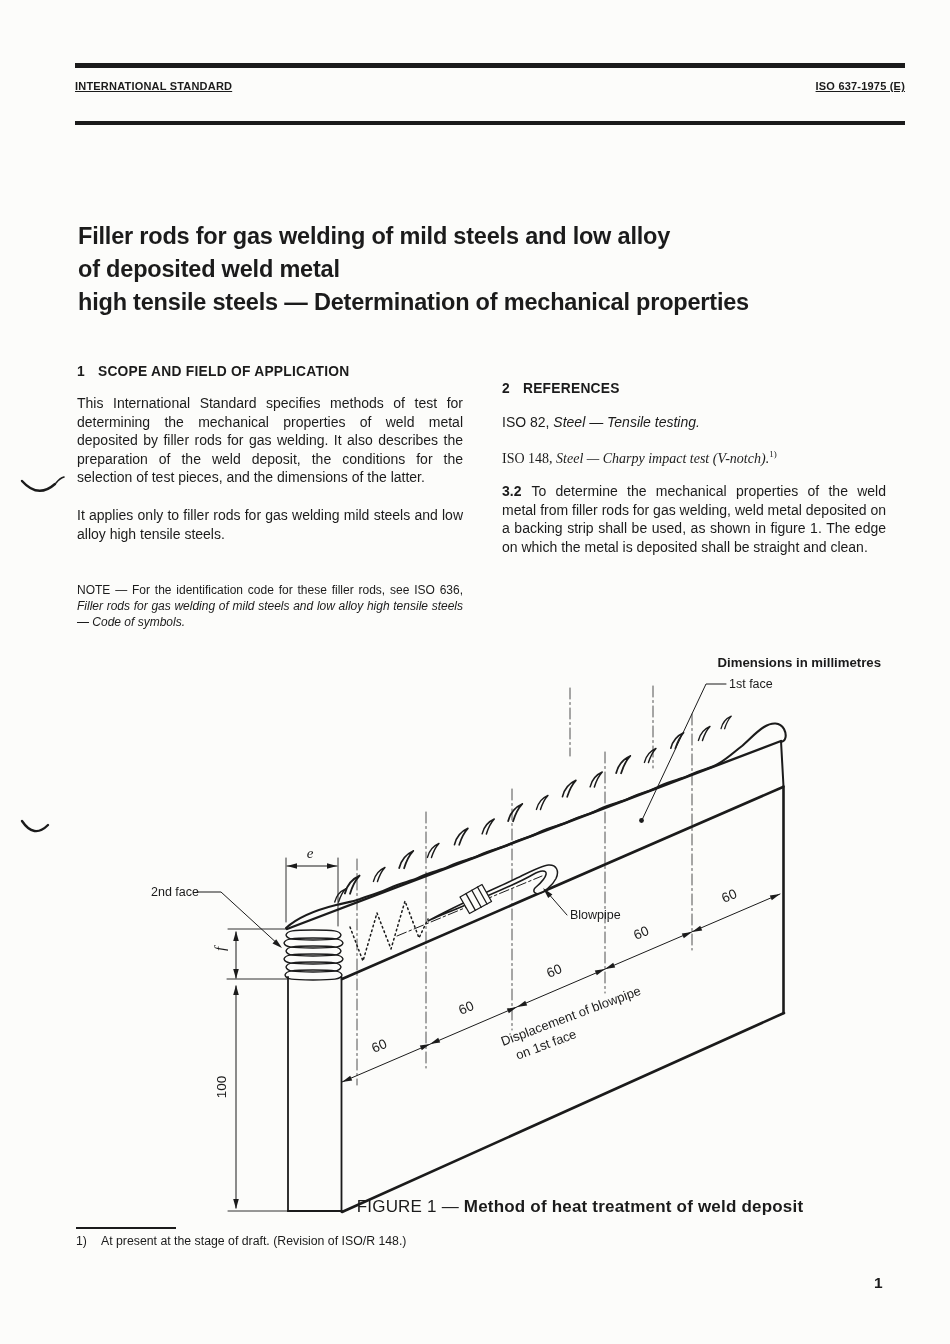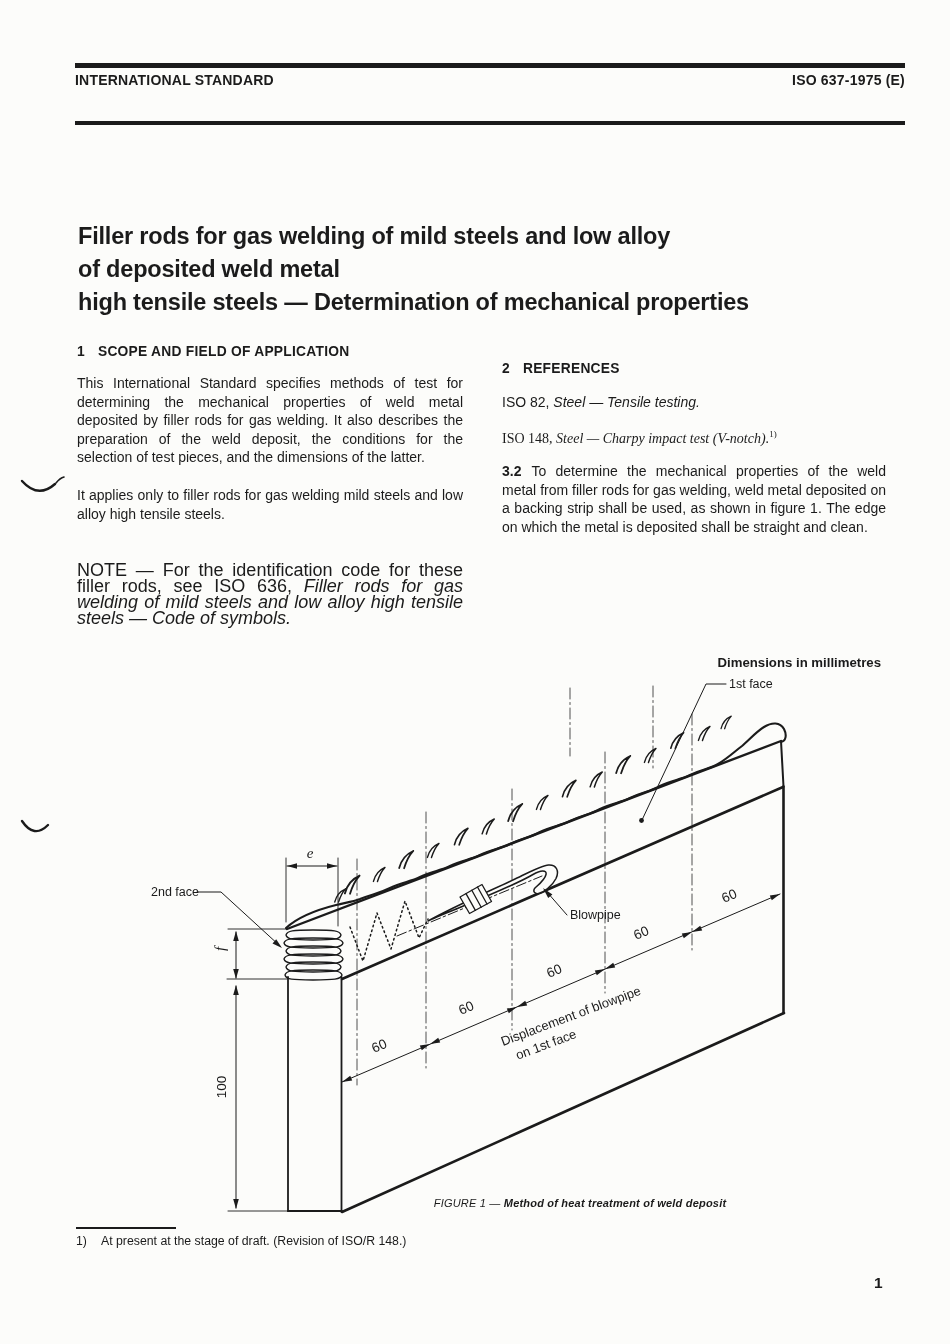--- a/index.html
+++ b/index.html
@@ -10,8 +10,8 @@
     -webkit-font-smoothing:antialiased;
   }
   .rule{position:absolute;background:#1b1b1b;}
-  .hdr-row{position:absolute;left:75px;top:72px;width:830px;display:flex;
-    justify-content:space-between;font-size:14px;font-weight:bold;letter-spacing:.2px;}
+  .hdr-row{position:absolute;left:75px;top:80px;width:830px;display:flex;
+    justify-content:space-between;font-size:11px;font-weight:bold;letter-spacing:.2px;text-decoration:underline;}
   .doc-title{position:absolute;left:78px;top:220px;width:810px;
     font-size:23.5px;font-weight:bold;line-height:33px;letter-spacing:-.2px;}
   .col{position:absolute;top:343px;font-size:14px;line-height:18.6px;}

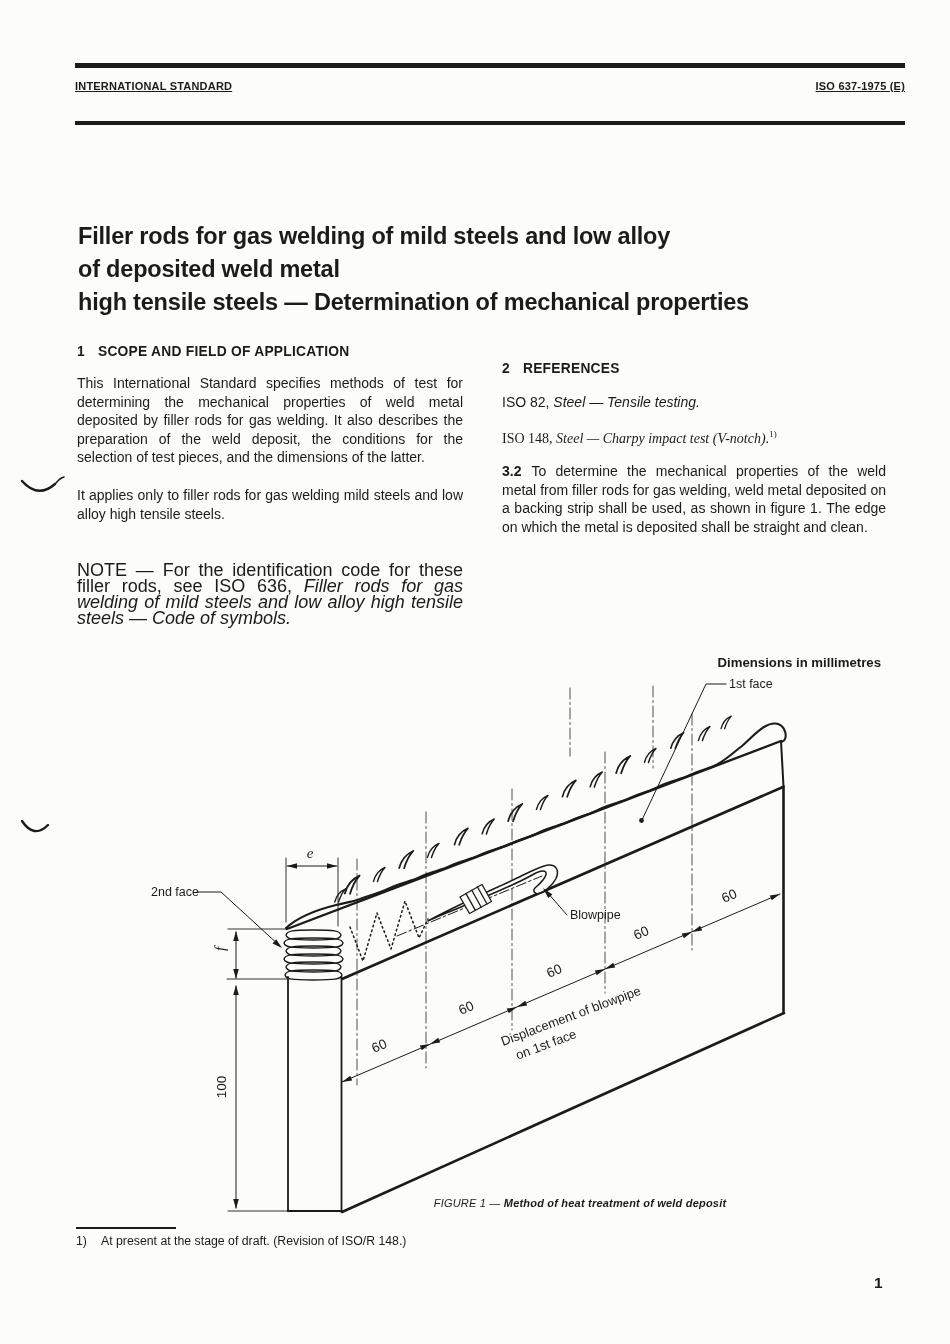--- a/index.html
+++ b/index.html
@@ -14,7 +14,7 @@
     justify-content:space-between;font-size:11px;font-weight:bold;letter-spacing:.2px;text-decoration:underline;}
   .doc-title{position:absolute;left:78px;top:220px;width:810px;
     font-size:23.5px;font-weight:bold;line-height:33px;letter-spacing:-.2px;}
-  .col{position:absolute;top:343px;font-size:14px;line-height:18.6px;}
+  .col{position:absolute;top:363px;font-size:14px;line-height:18.6px;}
   .col-left{left:77px;width:386px;}
   .col-right{left:502px;width:384px;margin-top:17px;}
   .sec-h{font-size:13.8px;font-weight:bold;letter-spacing:.25px;line-height:17px;margin:0;}

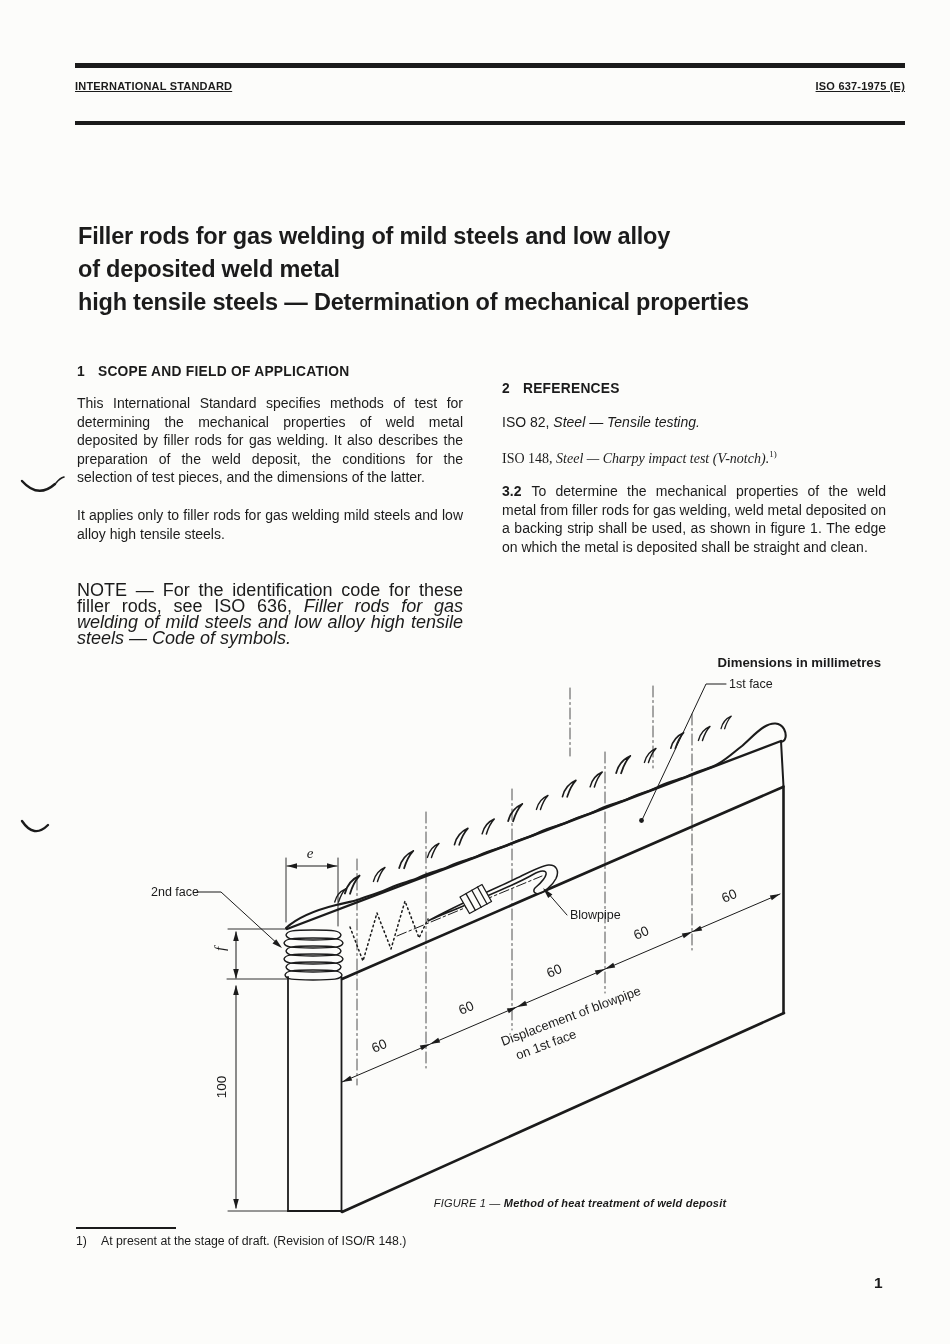--- a/index.html
+++ b/index.html
@@ -22,7 +22,7 @@
   .col p{margin:0;text-align:justify;}
   .p1{margin-top:14px !important;}
   .p2{margin-top:19px !important;}
-  .note{margin-top:40px !important;font-size:18px;line-height:15.8px;}
+  .note{margin-top:40px !important;font-size:12px;line-height:15.8px;}
   .refline{margin-top:16px !important;text-align:left;}
   .refline2{margin-top:13px !important;text-align:left !important;font-family:Liberation Serif, serif;}
   .h-prep{margin-top:25px;}

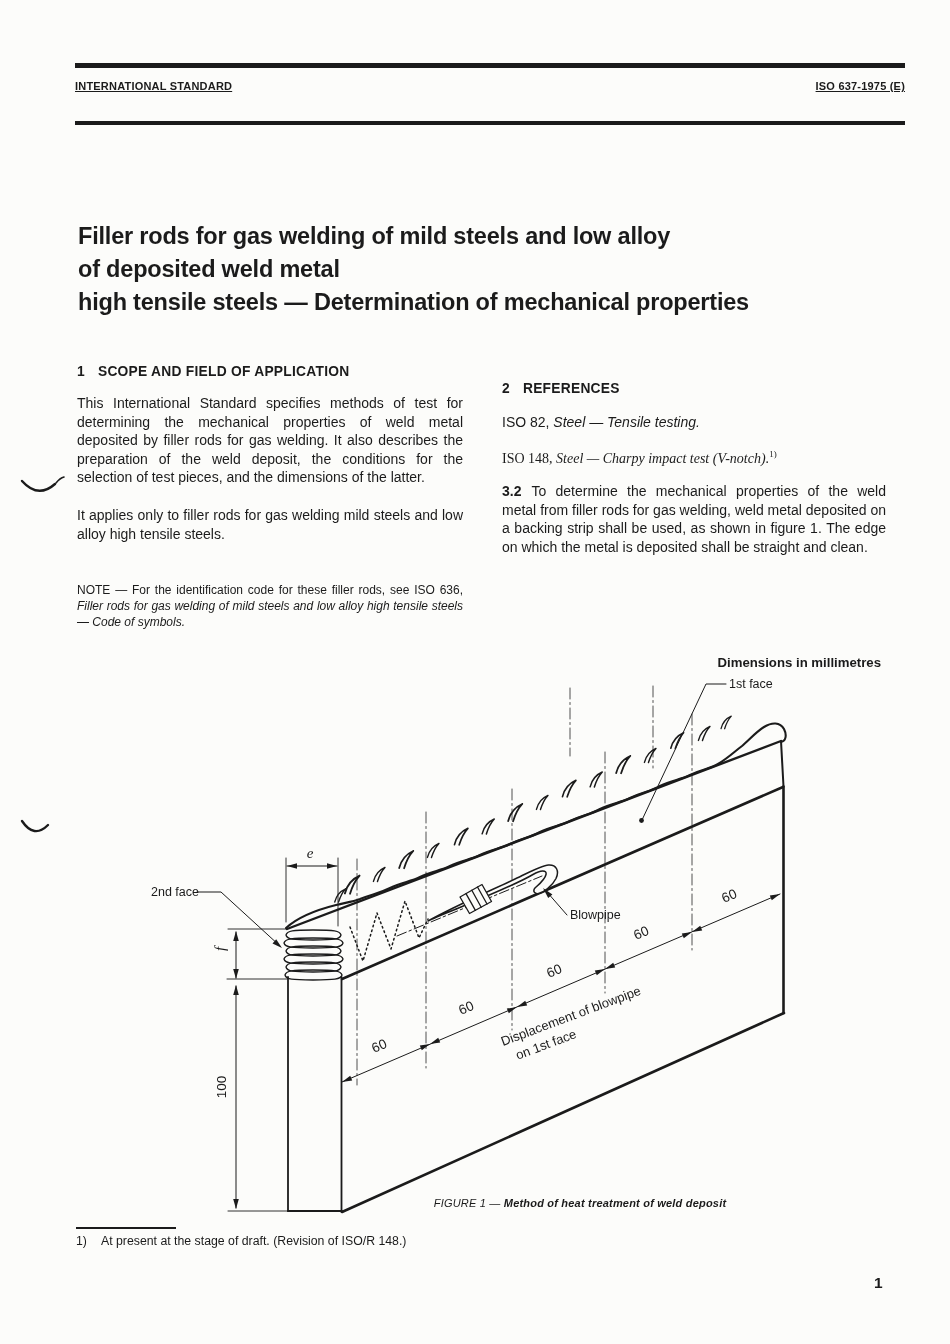--- a/index.html
+++ b/index.html
@@ -31,7 +31,7 @@
   .pnum{font-weight:bold;display:inline-block;margin-right:10px;}
   sup{font-size:9px;vertical-align:6px;}
   .fig-caption{position:absolute;left:330px;top:1197px;width:500px;text-align:center;
-    font-size:11px;letter-spacing:.2px;font-style:italic;}
+    font-size:17px;letter-spacing:.2px;}
   .footnote{position:absolute;left:76px;top:1234px;font-size:12.3px;}
   .footnote .mk{display:inline-block;margin-right:14px;}
   .page-num{position:absolute;left:874px;top:1274px;font-size:15.5px;font-weight:bold;}

